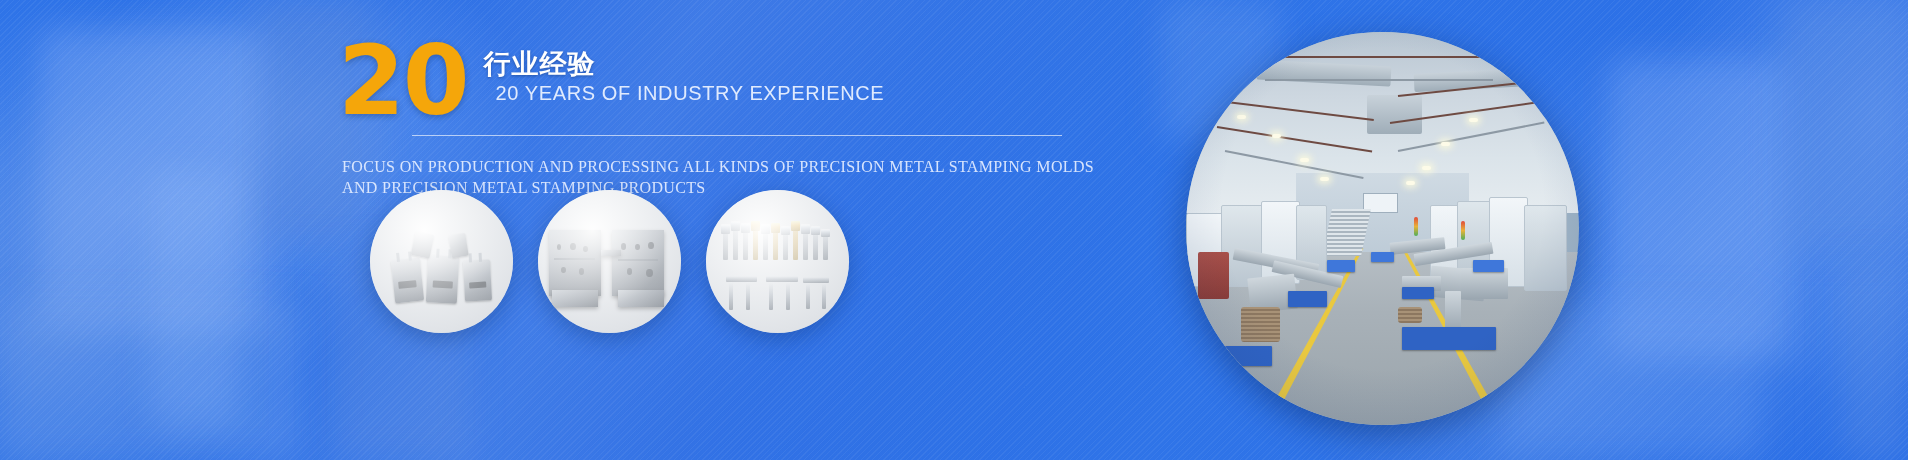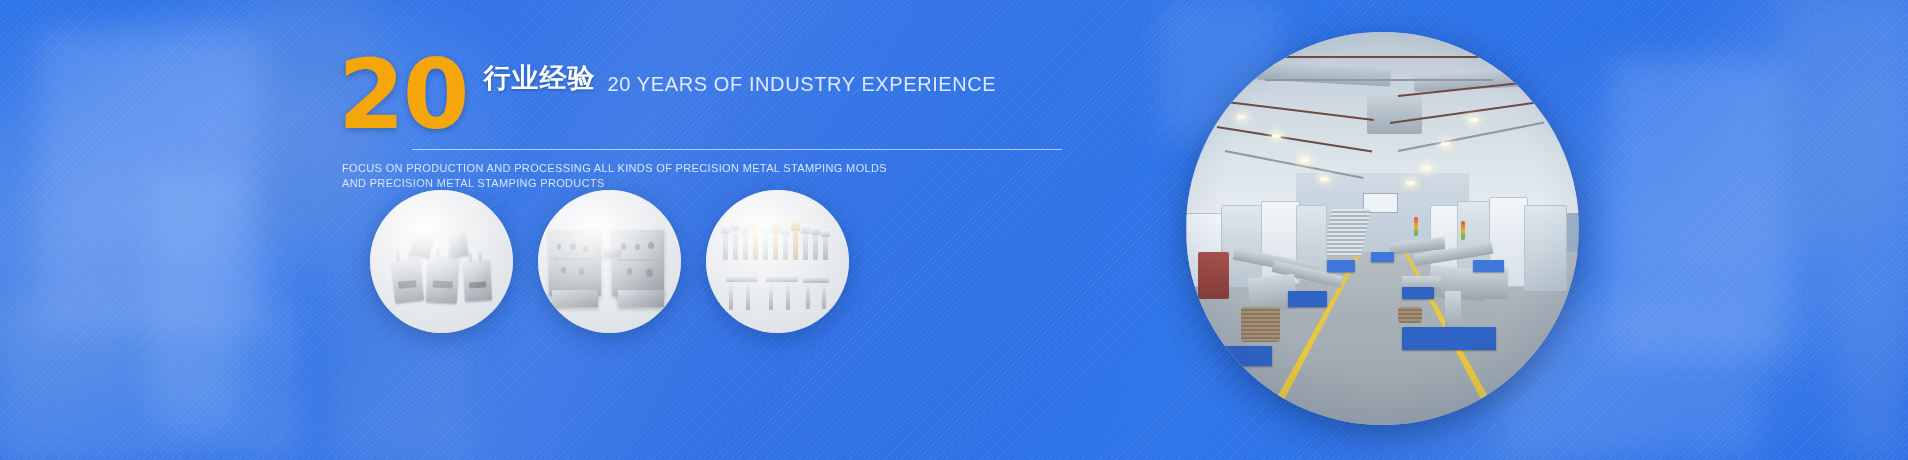--- a/index.html
+++ b/index.html
@@ -60,7 +60,7 @@
   }
 
   
-  .copy{position:absolute;left:338px;top:52px;width:760px;}
+  .copy{position:absolute;left:338px;top:38px;width:760px;}
 
   .headline-row{display:flex;align-items:flex-start;}
 

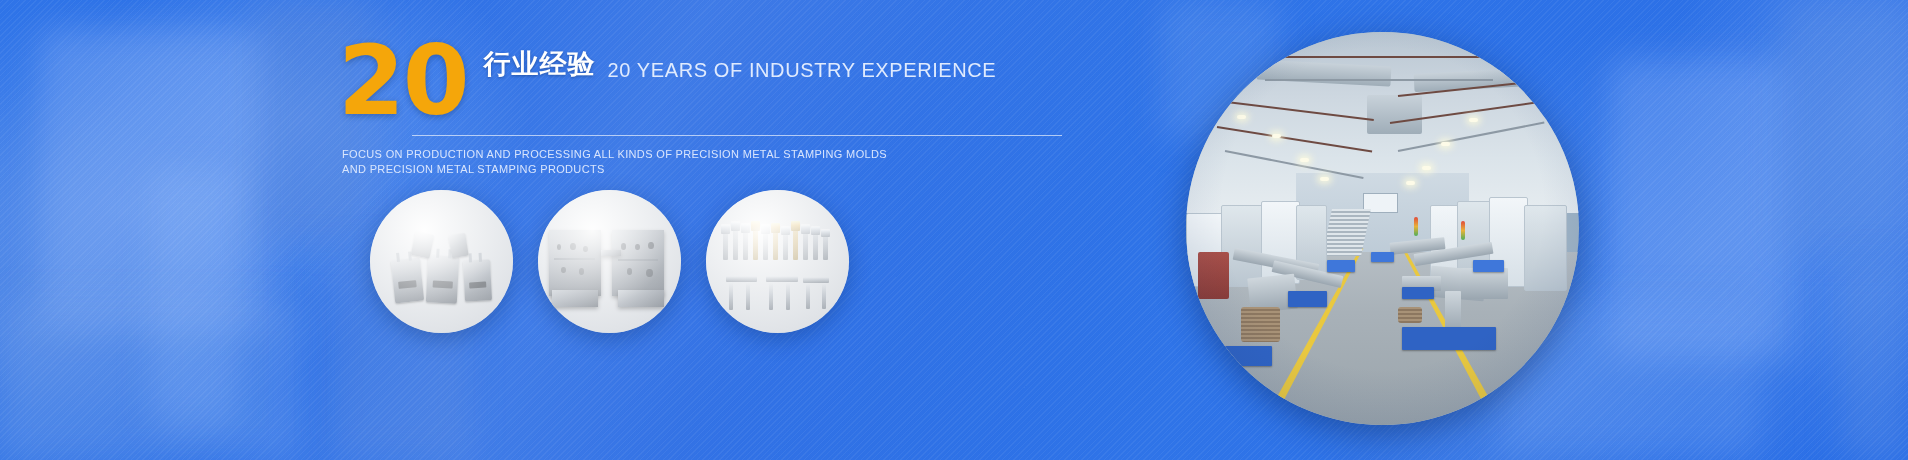--- a/index.html
+++ b/index.html
@@ -77,7 +77,7 @@
 
   .head-right{margin-left:16px;padding-top:8px;}
 
-  .line1{display:flex;align-items:flex-end;white-space:nowrap;}
+  .line1{display:flex;align-items:flex-start;white-space:nowrap;flex-direction:column;}
   .cn-small{
     font-family:"DejaVu Sans",sans-serif;
     font-weight:700;

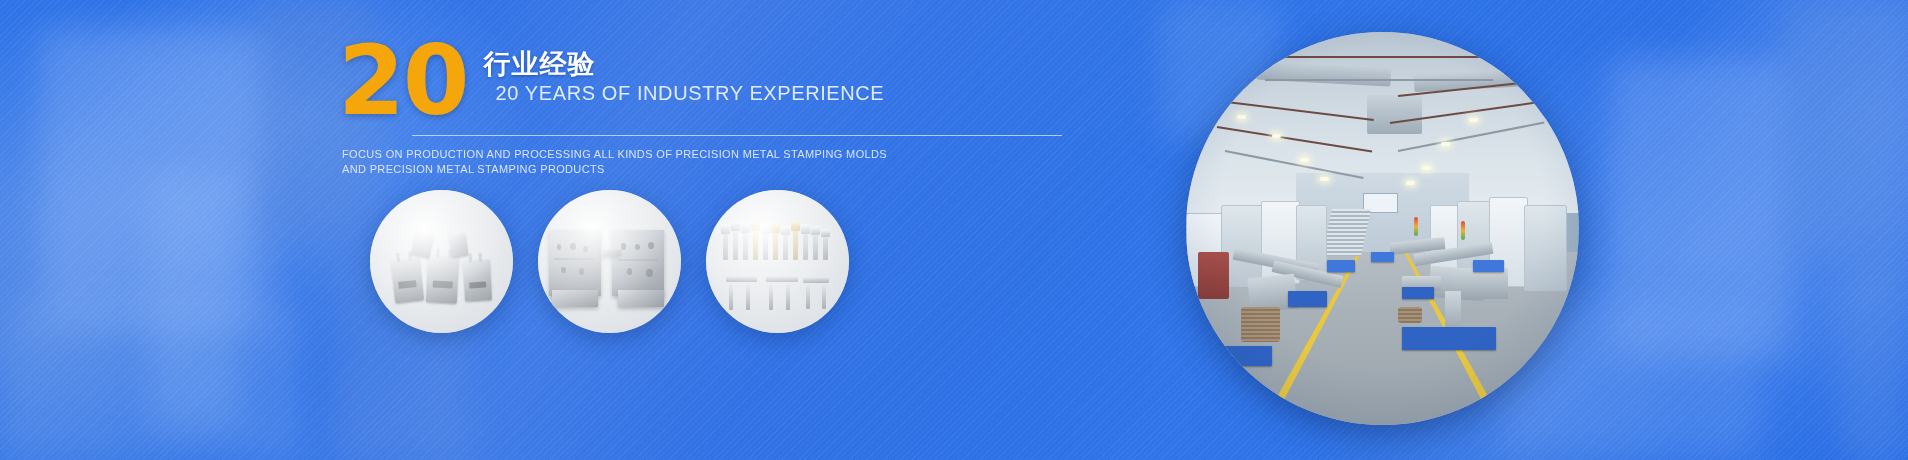--- a/index.html
+++ b/index.html
@@ -126,9 +126,9 @@
   }
 
   .subtitle{
-    margin-top:11px;margin-left:4px;
-    font-family:Liberation Sans, sans-serif;
-    font-size:11px;
+    margin-top:20px;margin-left:4px;
+    font-family:Liberation Serif, serif;
+    font-size:16px;
     line-height:1.35;
     letter-spacing:.35px;
     color:#e4edff;

